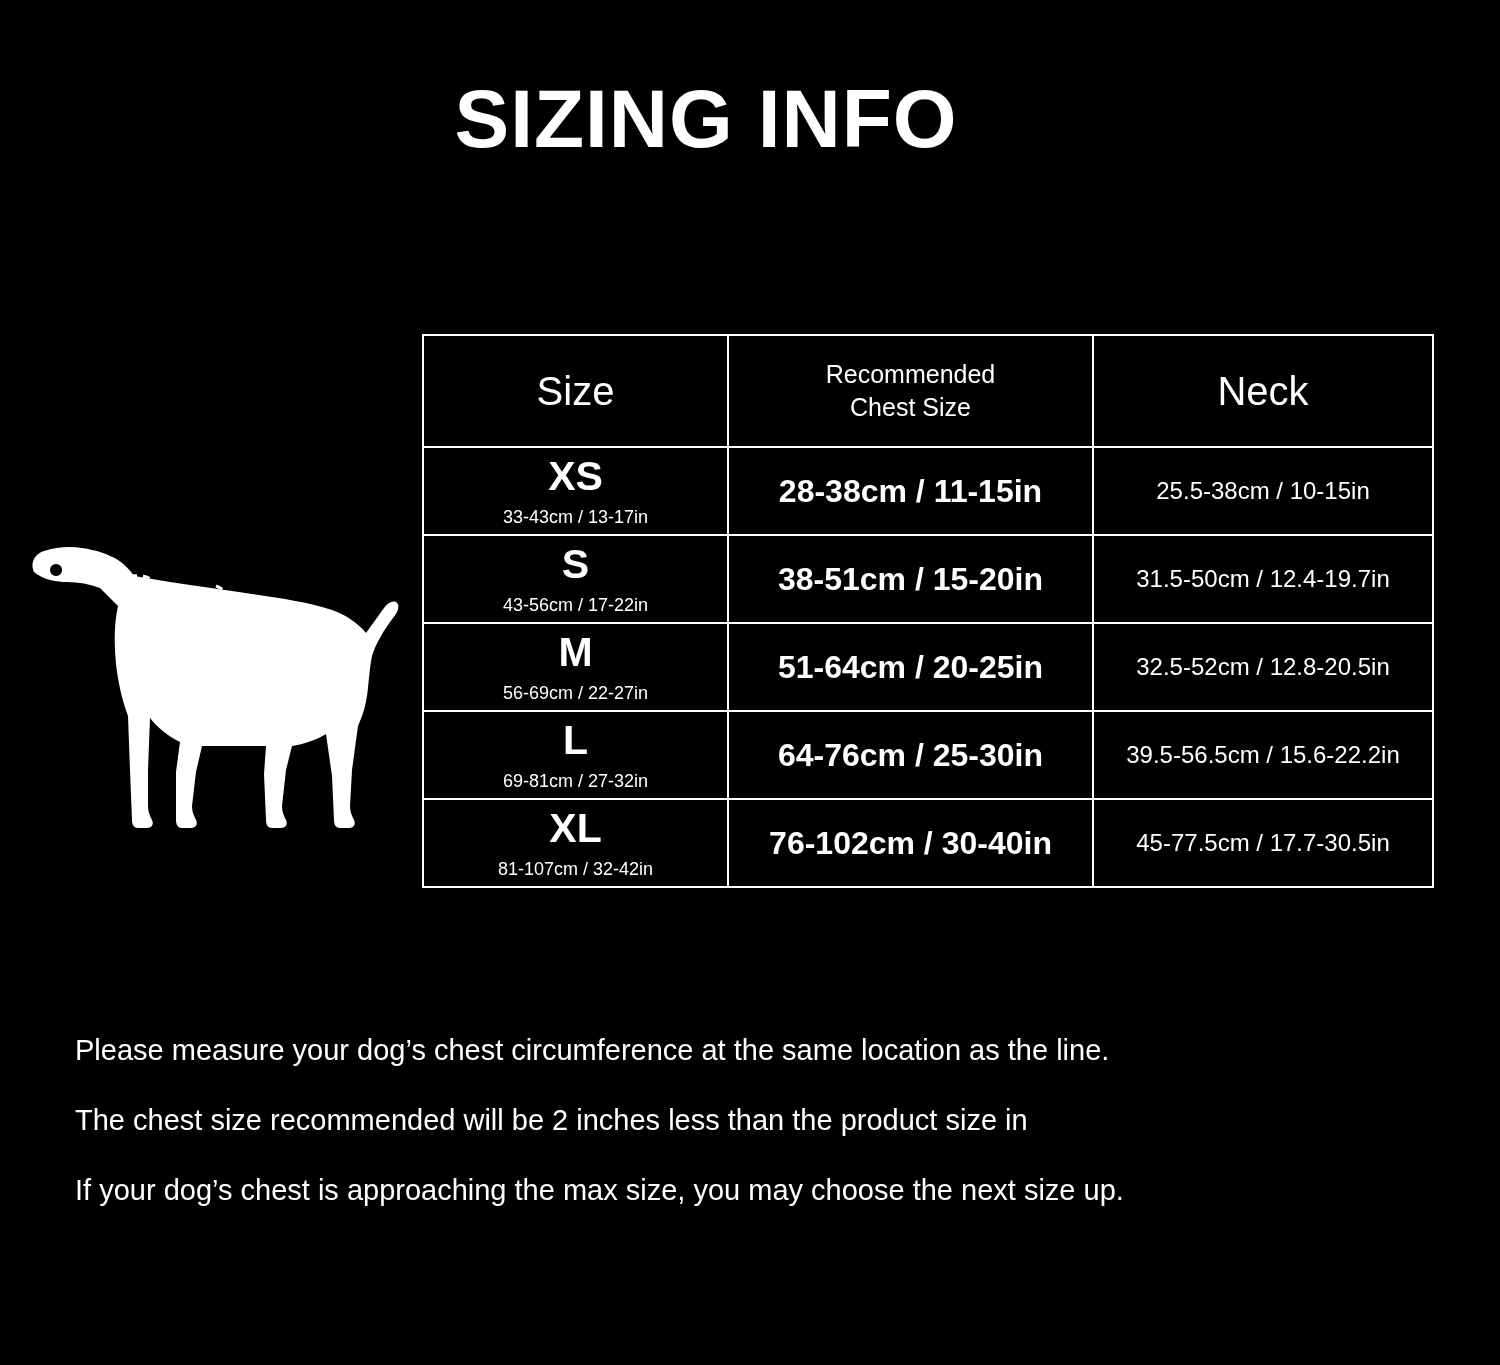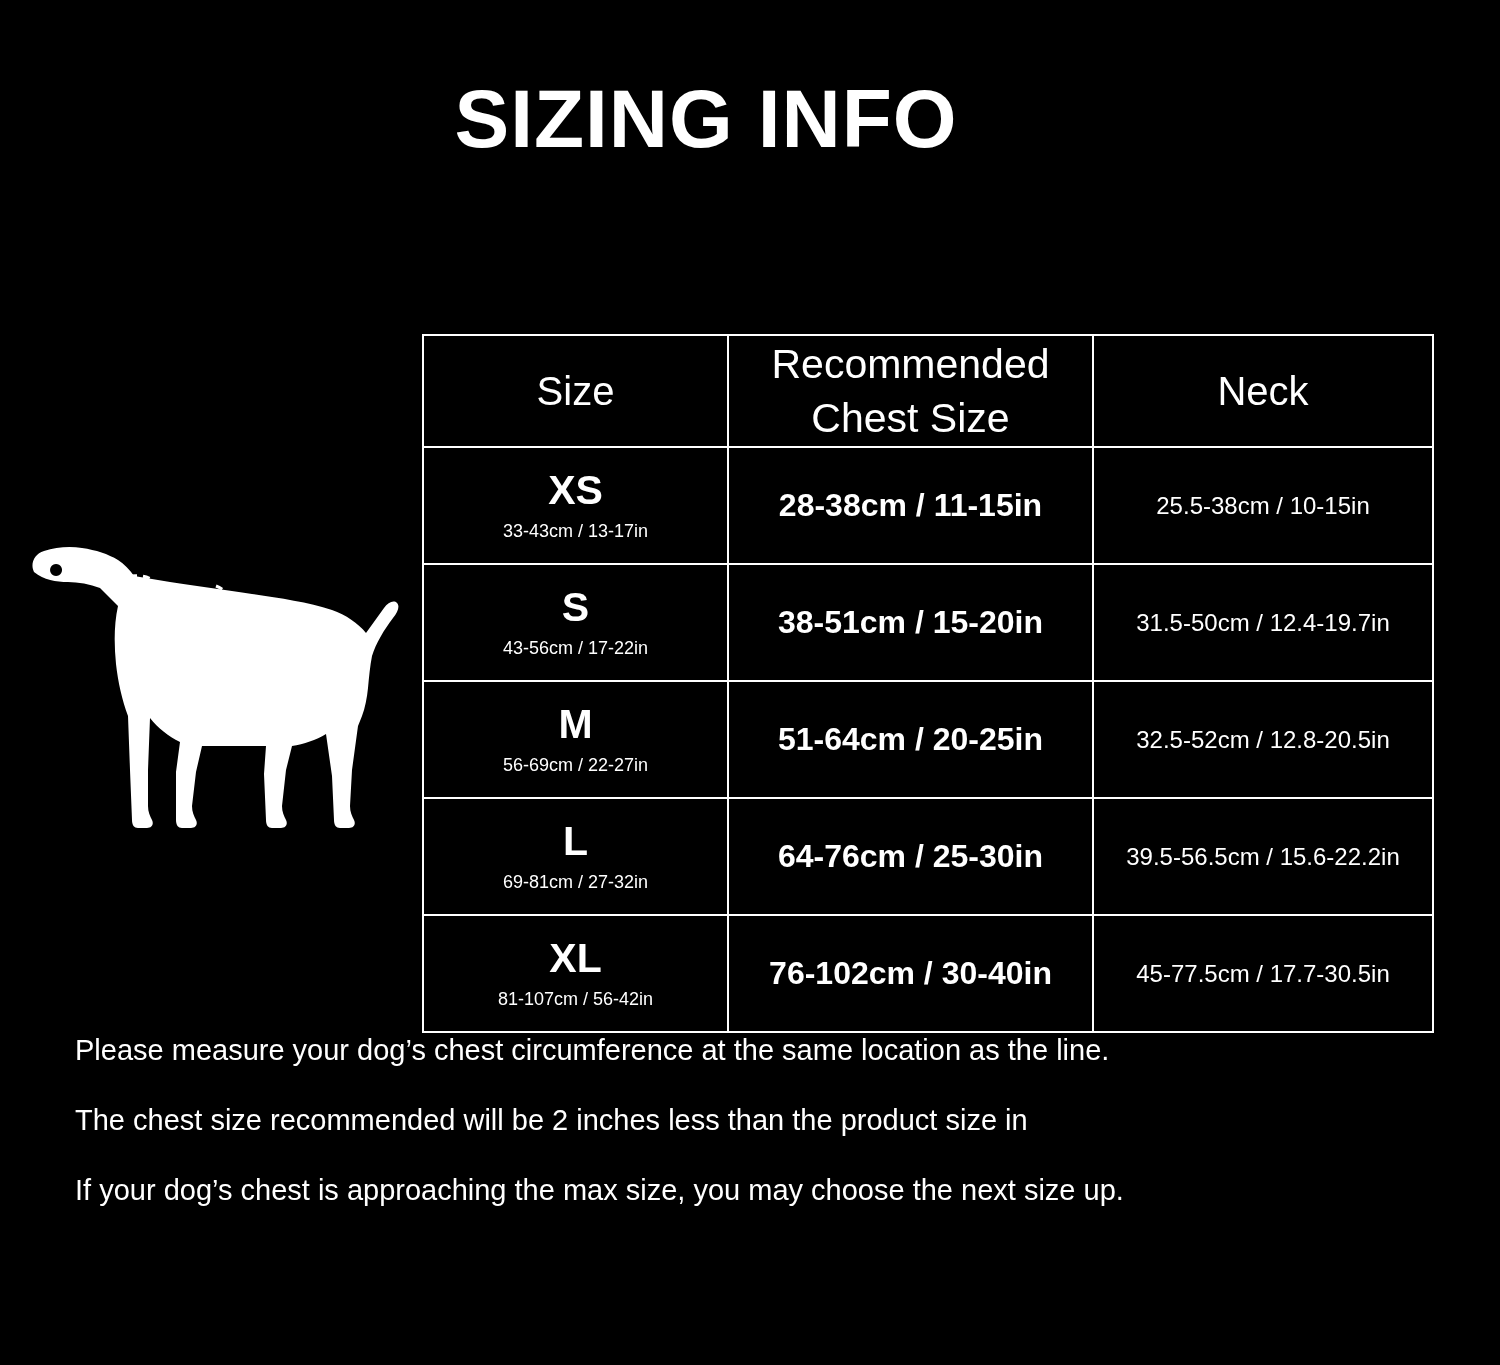--- a/index.html
+++ b/index.html
@@ -73,7 +73,7 @@
     font-weight: normal;
   }
   .head-size { font-size: 40px; }
-  .head-chest { font-size: 41px; line-height: 1.32; font-weight: bold; }
+  .head-chest { font-size: 25px; line-height: 1.32; font-weight: bold; }
   .head-neck { font-size: 40px; }
 
   #size-table tbody tr { height: 117px; }

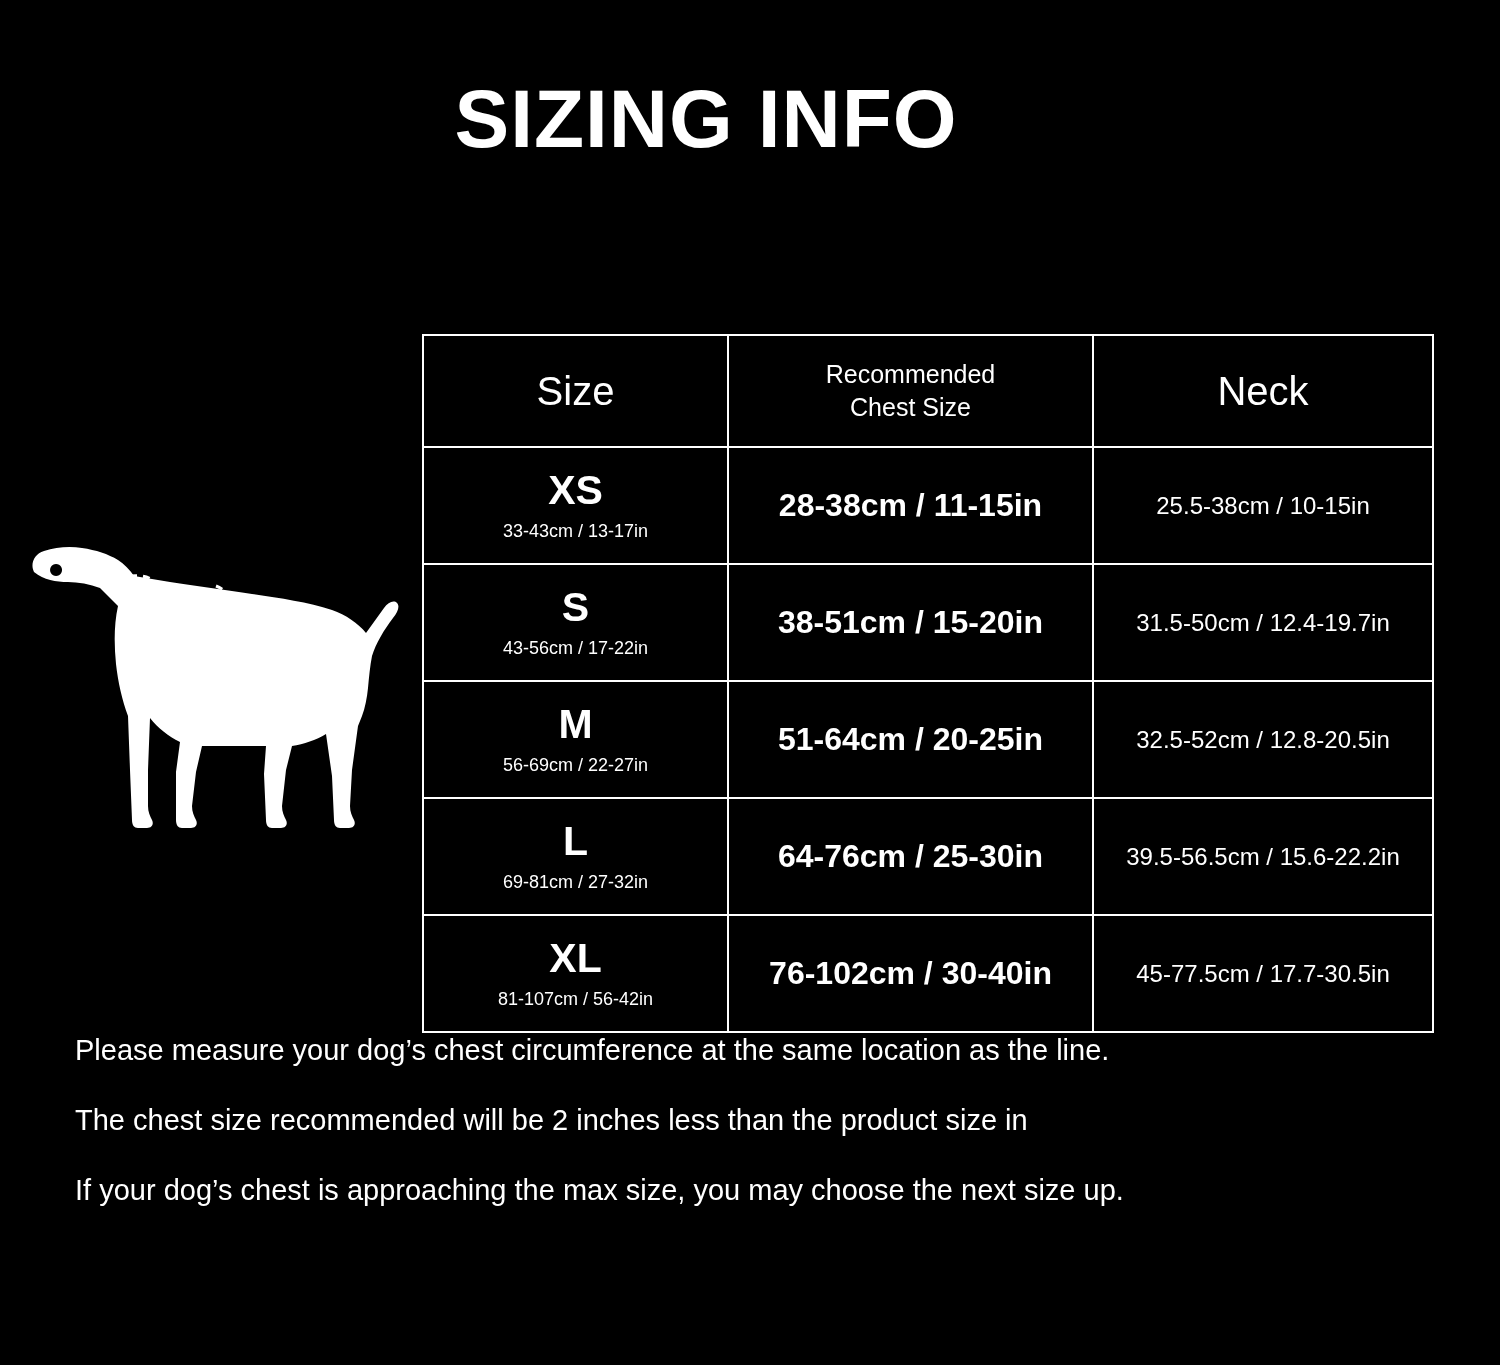--- a/index.html
+++ b/index.html
@@ -76,7 +76,7 @@
   .head-chest { font-size: 25px; line-height: 1.32; font-weight: bold; }
   .head-neck { font-size: 40px; }
 
-  #size-table tbody tr { height: 117px; }
+  #size-table tbody tr { height: 88px; }
 
   .size-cell .size-name {
     font-size: 41px;

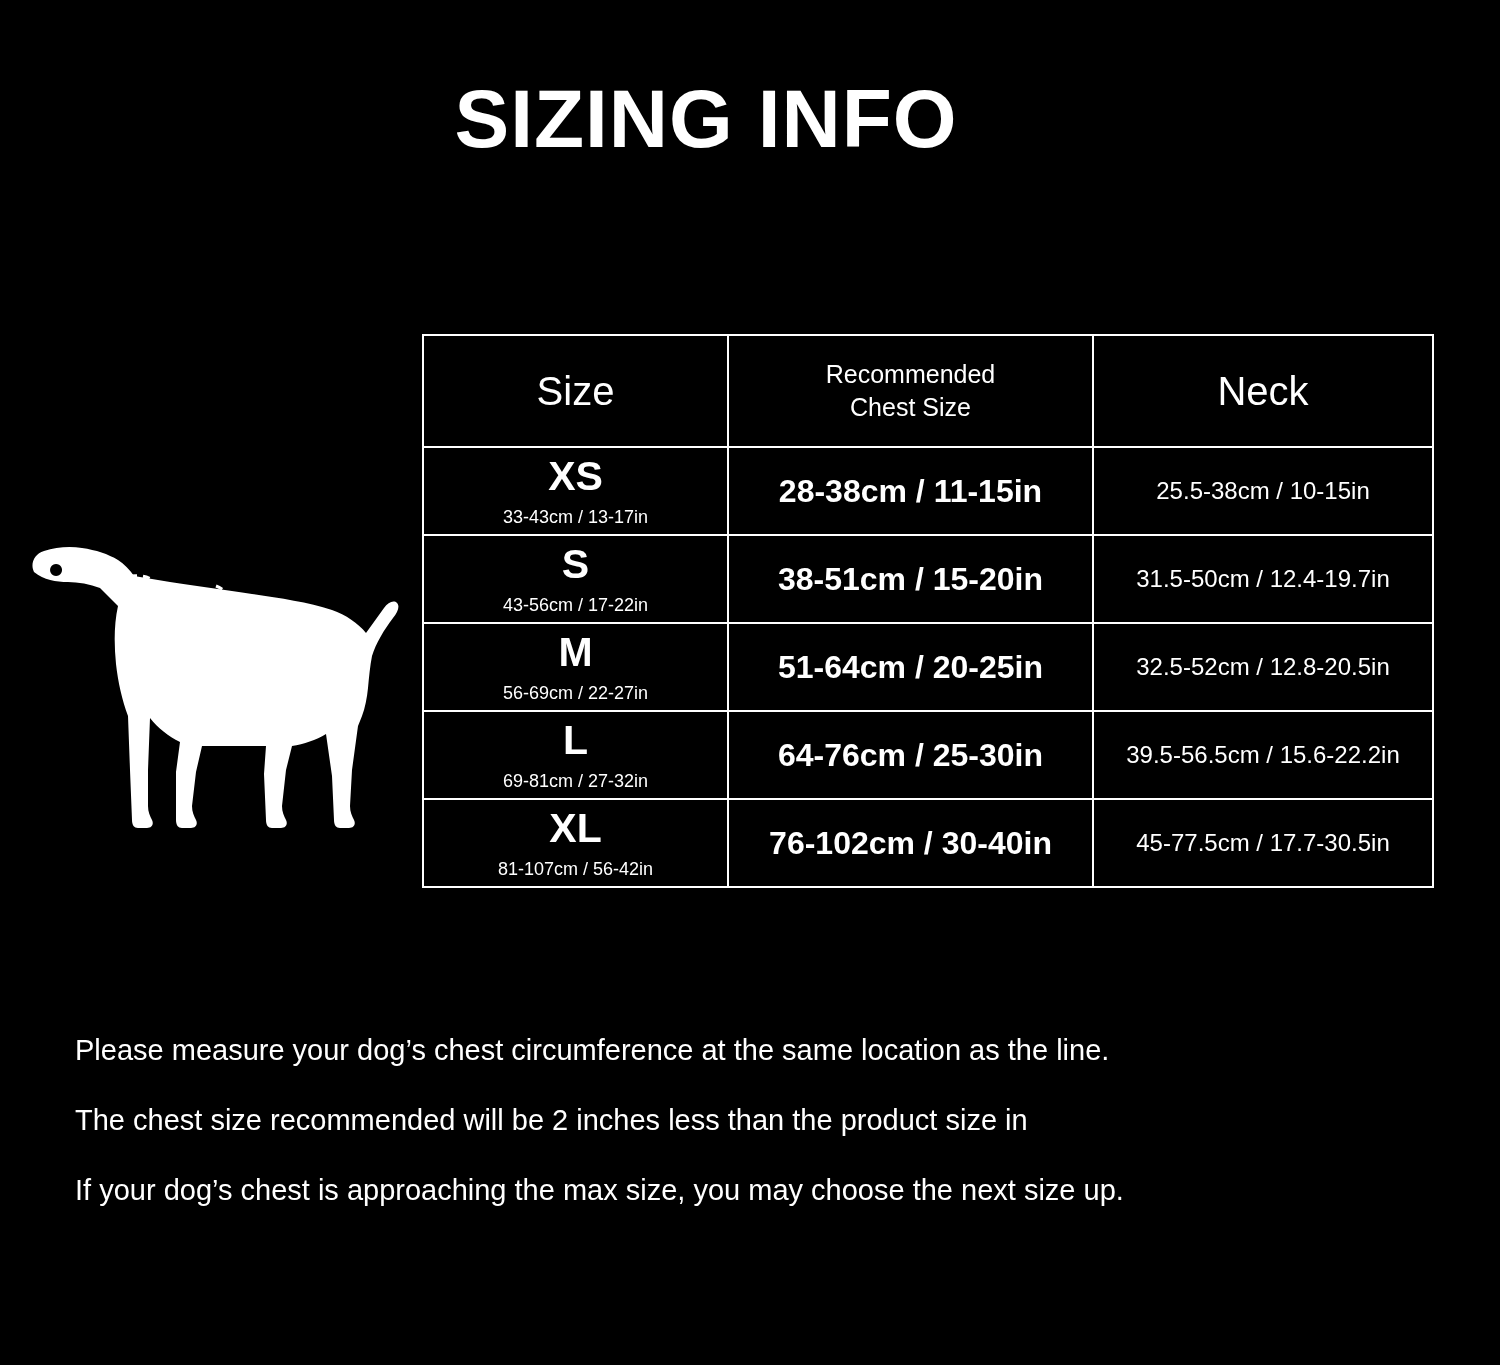--- a/index.html
+++ b/index.html
@@ -242,7 +242,7 @@
     <tr>
       <td class="size-cell">
         <span class="size-name">XL</span>
-        <span class="size-sub">81-107cm / 56-42in</span>
+        <span class="size-sub">81-107cm / 32-42in</span>
       </td>
       <td class="chest-cell">76-102cm / 30-40in</td>
       <td class="neck-cell">45-77.5cm / 17.7-30.5in</td>

